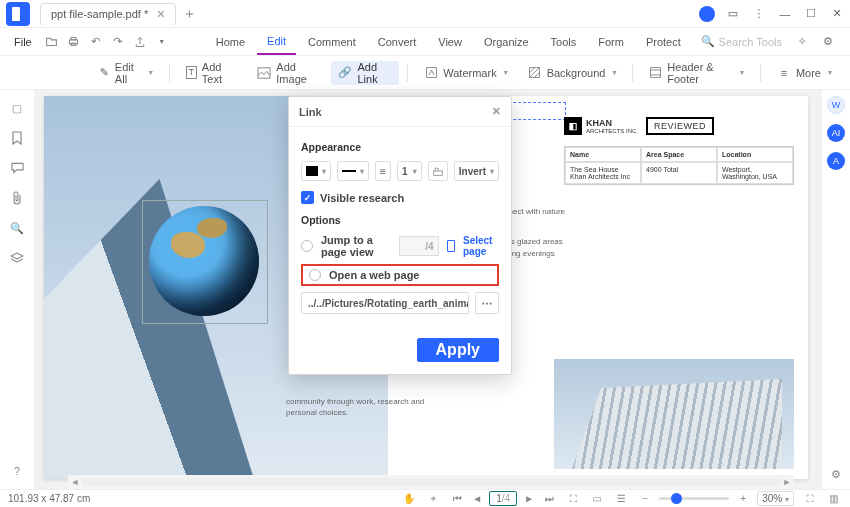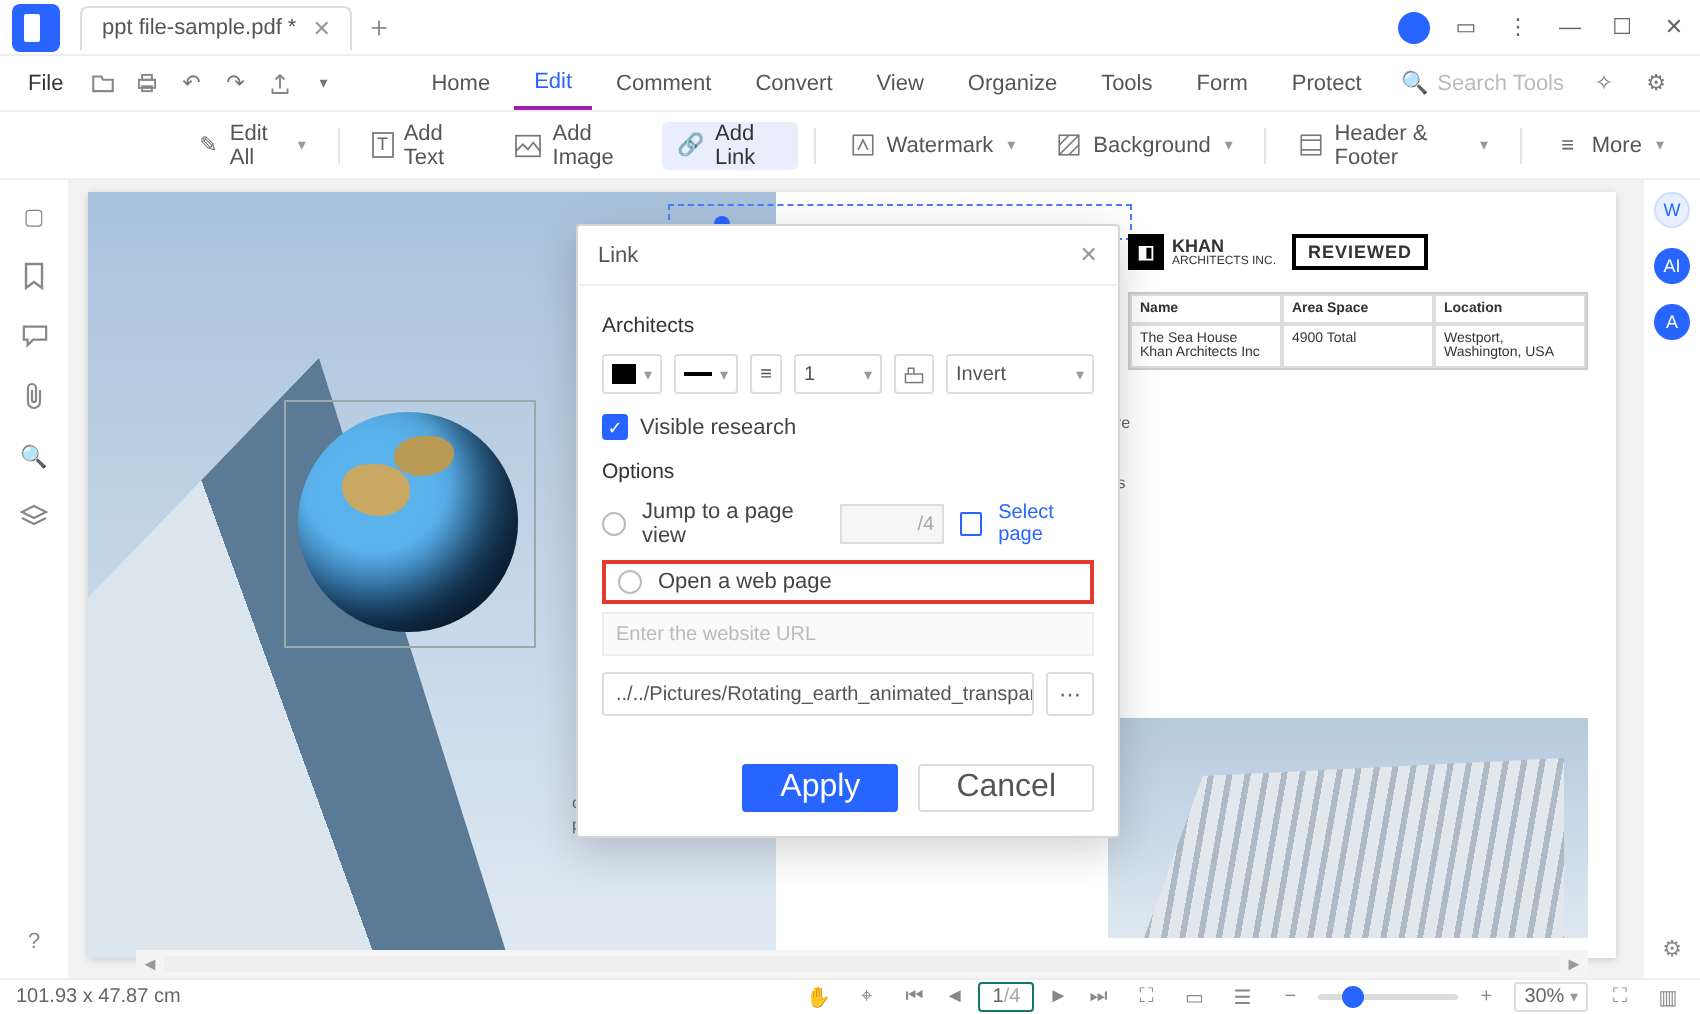--- a/index.html
+++ b/index.html
@@ -83,7 +83,7 @@
   .status .zbox{border:1px solid #ddd;padding:1px 4px;border-radius:2px;}
 
   
-  .dialog{position:absolute;left:288px;top:112px;width:272px;background:#fff;border:1px solid #d6d6d6;box-shadow:0 6px 22px rgba(0,0,0,0.18);border-radius:2px;padding:0;font-size:11px;color:#444;}
+  .dialog{position:absolute;left:288px;top:96px;width:224px;background:#fff;border:1px solid #d6d6d6;box-shadow:0 6px 22px rgba(0,0,0,0.18);border-radius:2px;padding:0;font-size:11px;color:#444;font-weight:bold;}
   .dialog .dhdr{display:flex;align-items:center;padding:8px 10px;border-bottom:1px solid #eee;}
   .dialog .dhdr .dtitle{flex:1;color:#555;}
   .dialog .dhdr .dx{color:#999;}

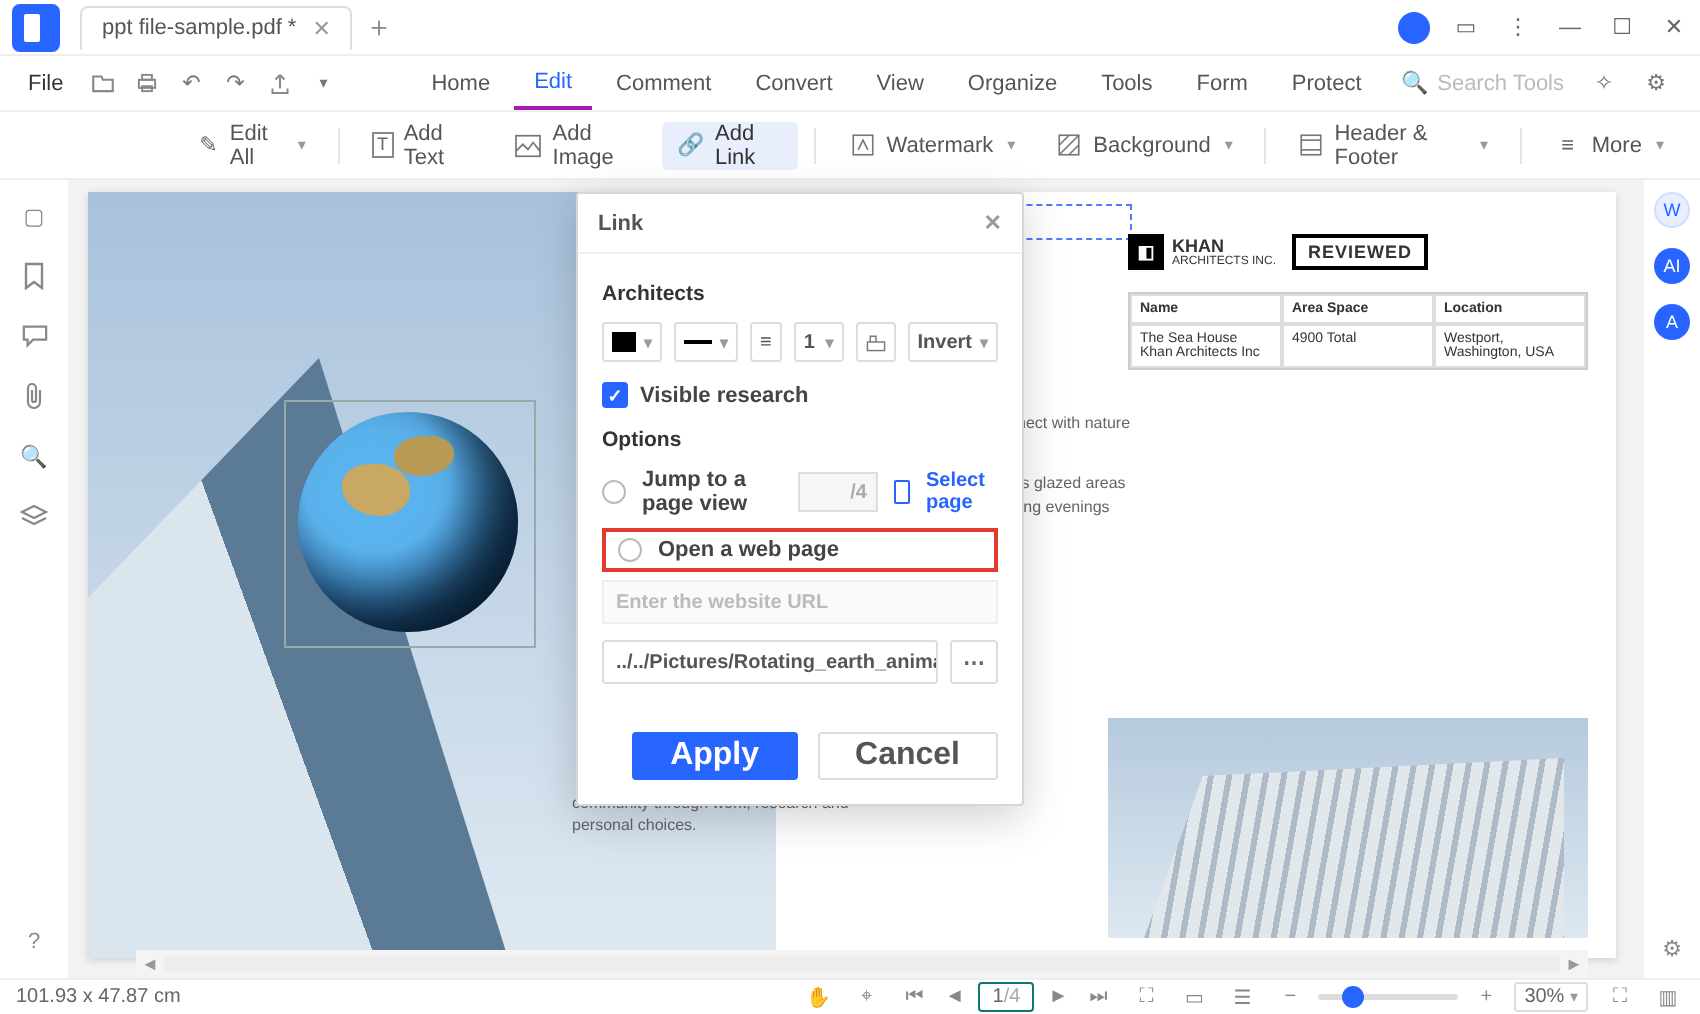--- a/index.html
+++ b/index.html
@@ -57,7 +57,7 @@
   .companybox .khaco{display:flex;align-items:center;gap:4px;}
   .companybox .klogo{width:18px;height:18px;background:#000;display:flex;align-items:center;justify-content:center;color:#fff;font-size:9px;font-weight:bold;}
   .companybox .kt{font-size:8px;line-height:1;}
-  .companybox .rev{border:2px solid #000;padding:2px 6px;font-size:9px;font-weight:bold;letter-spacing:0.5px;}
+  .companybox .rev{border:2px solid #000;padding:2px 6px;font-size:9px;font-weight:normal;letter-spacing:0.5px;}
   .infotable{position:absolute; right:14px; top:50px; width:230px; border:1px solid #ccc; font-size:7px;}
   .infotable .row{display:flex;}
   .infotable .cell{flex:1;border:0.5px solid #ddd;padding:3px 4px;}

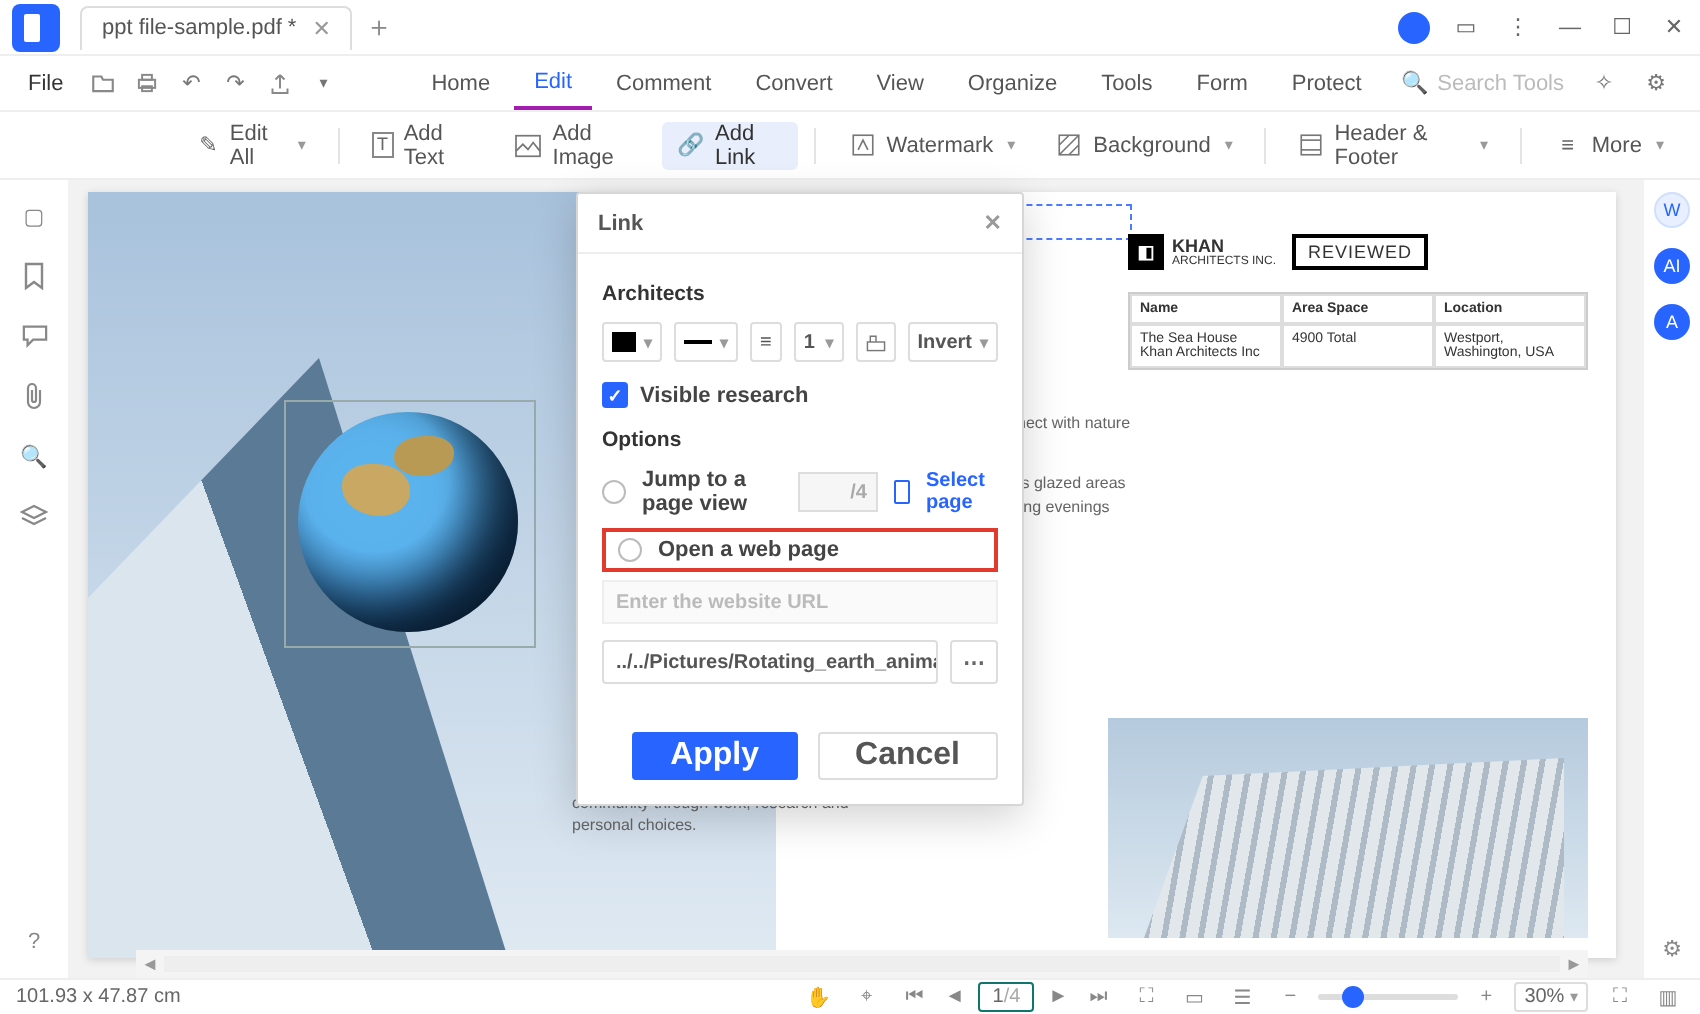--- a/index.html
+++ b/index.html
@@ -333,7 +333,7 @@
     <div class="dx">✕</div>
   </div>
   <div class="dbody">
-    <div class="sect">Architects</div>
+    <div class="sect">Appearance</div>
     <div class="approw">
       <div class="selbox">
           <div class="sw"></div>

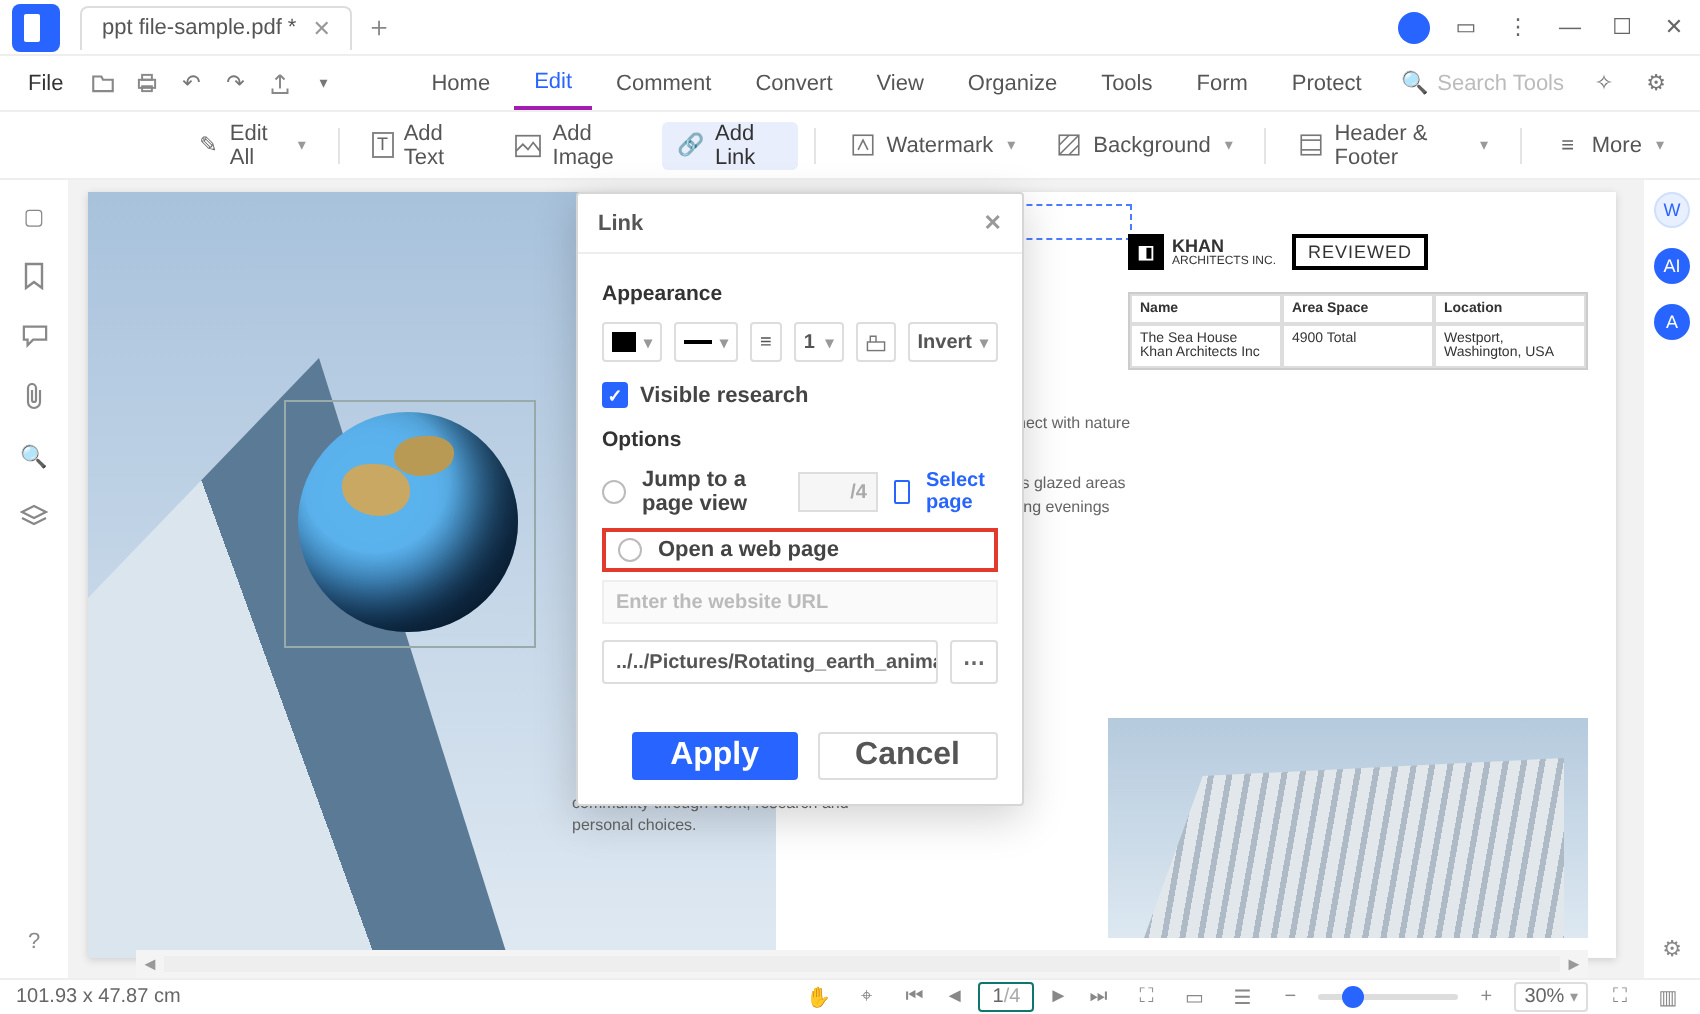--- a/index.html
+++ b/index.html
@@ -379,7 +379,6 @@
       <div class="radio"></div>
       <span>Open a web page</span>
     </div>
-    <div class="urlin">Enter the website URL</div>
 
     <div class="filerow">
       <div class="filein">../../Pictures/Rotating_earth_animated_transparent.gif</div>

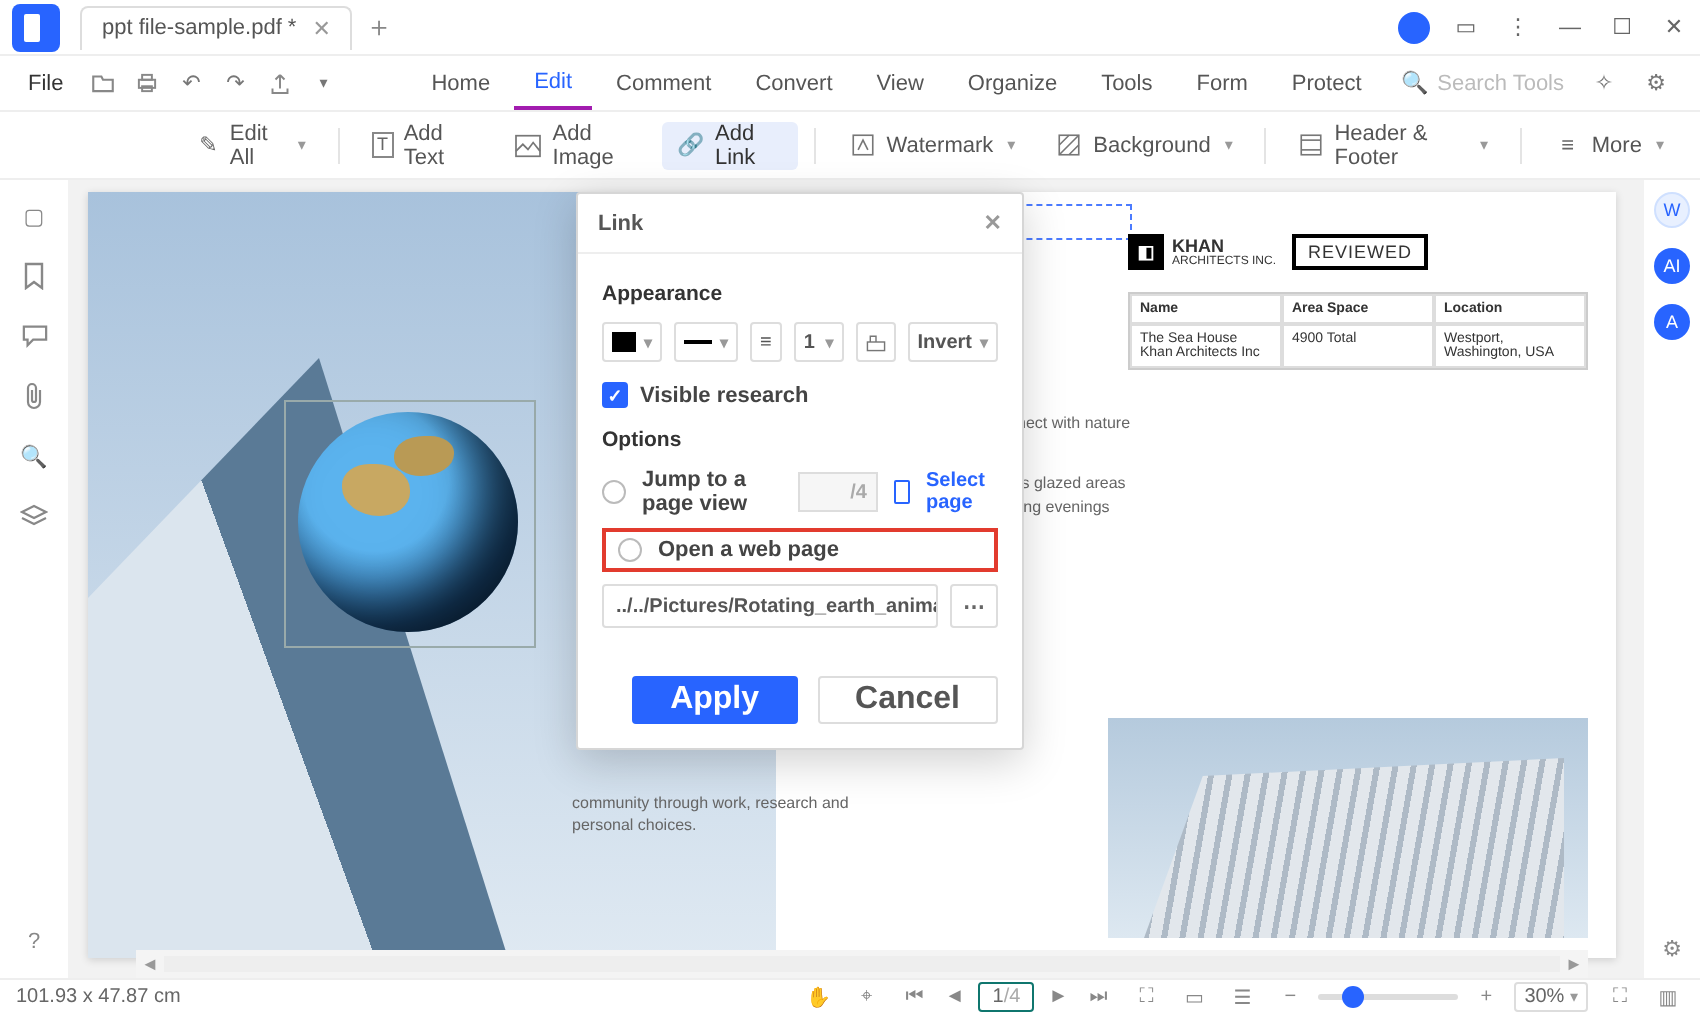--- a/index.html
+++ b/index.html
@@ -387,7 +387,6 @@
   </div>
   <div class="dftr">
     <div class="btn primary">Apply</div>
-    <div class="btn">Cancel</div>
   </div>
 </div>
 

